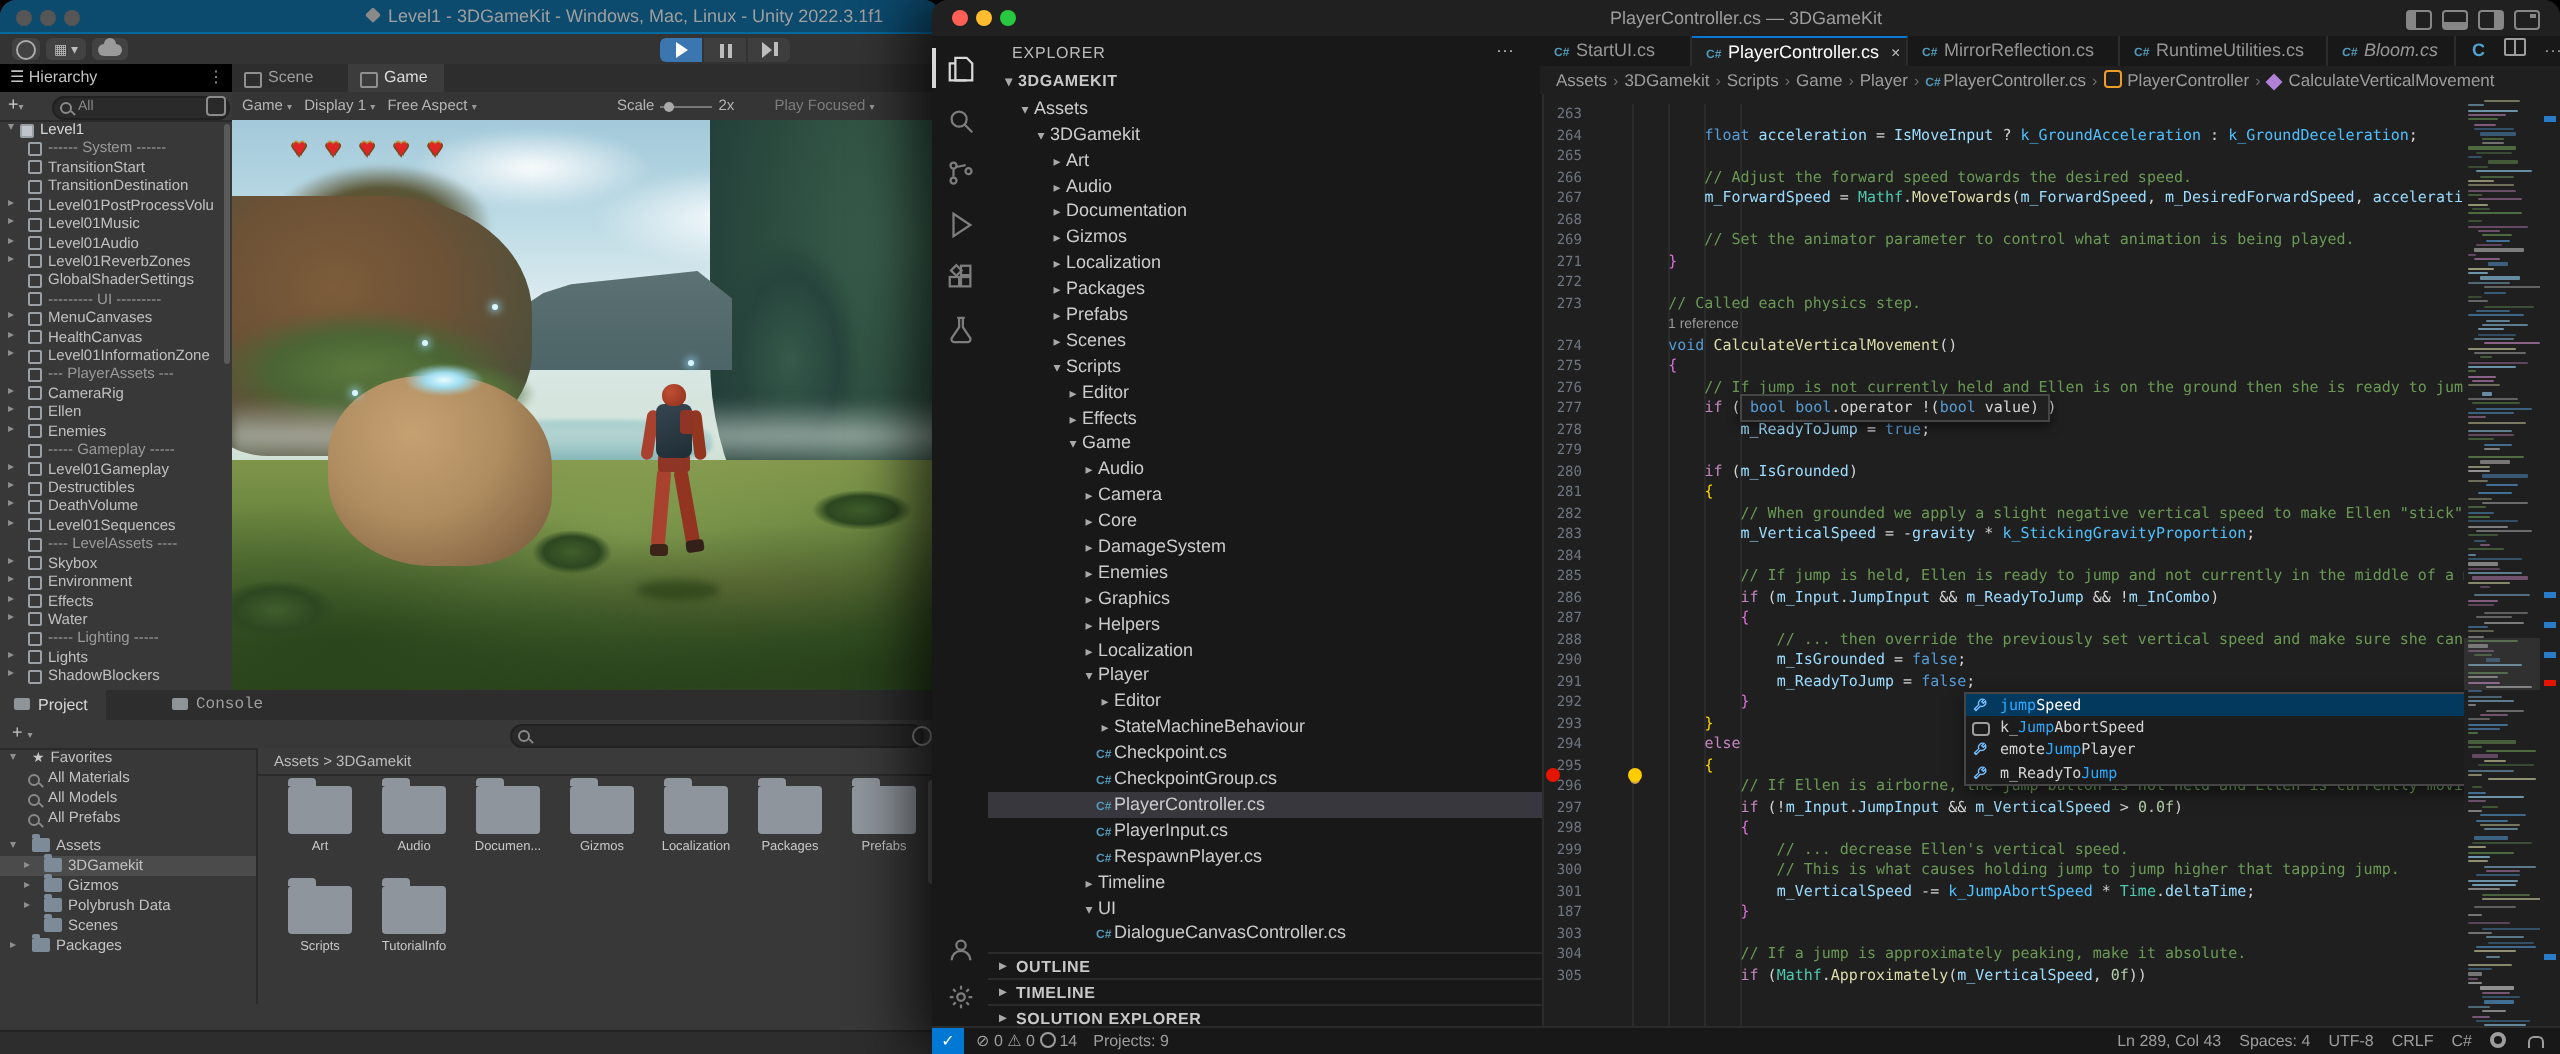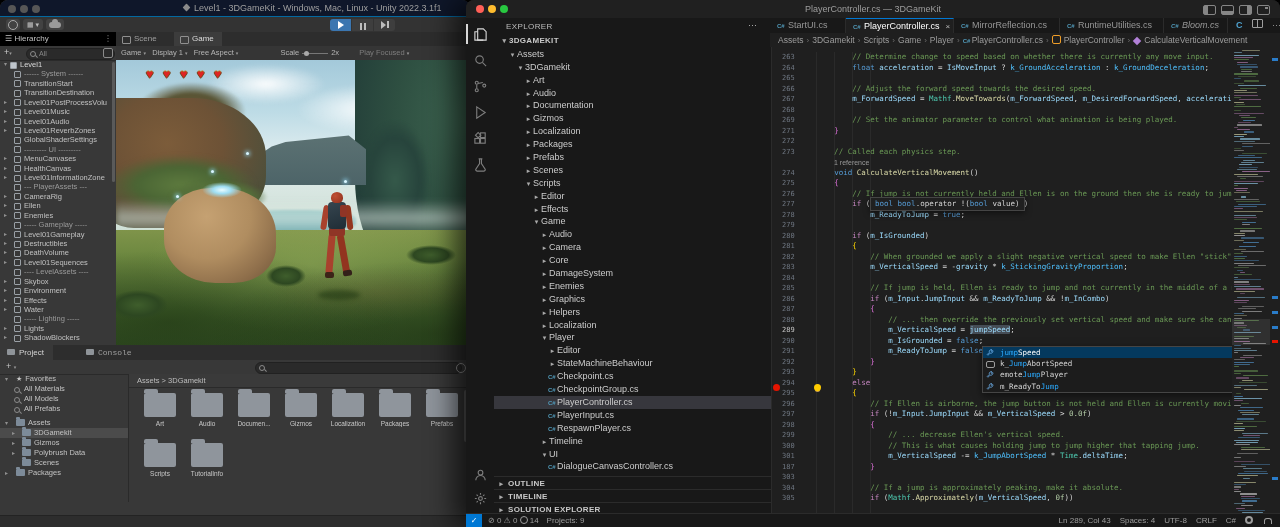--- a/index.html
+++ b/index.html
@@ -7,7 +7,7 @@
   
   #unity{position:absolute;left:0;top:0;width:470px;height:527px;background:#383838;
     border-radius:8px 8px 0 0;overflow:hidden}
-  #u-titlebar{position:absolute;left:0;top:0;width:100%;height:16px;background:#0f172a;border-bottom:1px solid #0369a1}
+  #u-titlebar{position:absolute;left:0;top:0;width:100%;height:16px;background:#0c4a6e;border-bottom:1px solid #0369a1}
   .tl{position:absolute;top:5px;width:8px;height:8px;border-radius:50%;background:#565656}
   #u-title{position:absolute;left:183px;top:3px;color:#9f9f9f;font-size:9px;white-space:nowrap}
   .u-cube{display:inline-block;width:7px;height:7px;background:#8a8a8a;border-radius:1px;margin-right:4px;transform:rotate(45deg) scale(.8)}

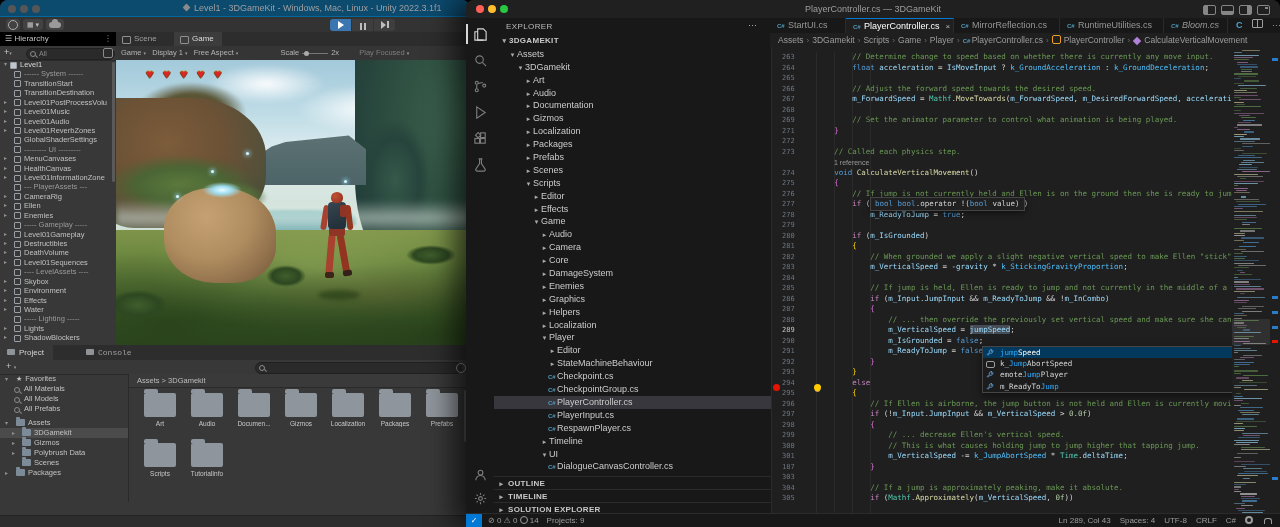--- a/index.html
+++ b/index.html
@@ -281,7 +281,7 @@
       <span class="dd" style="margin-left:5px"><span>Game</span> <span class="caret">▾</span></span>
       <span class="dd"><span>Display 1</span> <span class="caret">▾</span></span>
       <span class="dd"><span>Free Aspect</span> <span class="caret">▾</span></span>
-      <span class="dd" style="margin-left:36px"><span>Scale</span><span class="slider-line"><i></i></span><span>2x</span></span>
+      <span class="dd" style="margin-left:64px"><span>Scale</span><span class="slider-line"><i></i></span><span>2x</span></span>
       <span class="dd" style="color:#7d7d7d;margin-left:14px"><span>Play Focused</span> <span class="caret">▾</span></span>
     </div>
     <div id="viewport">

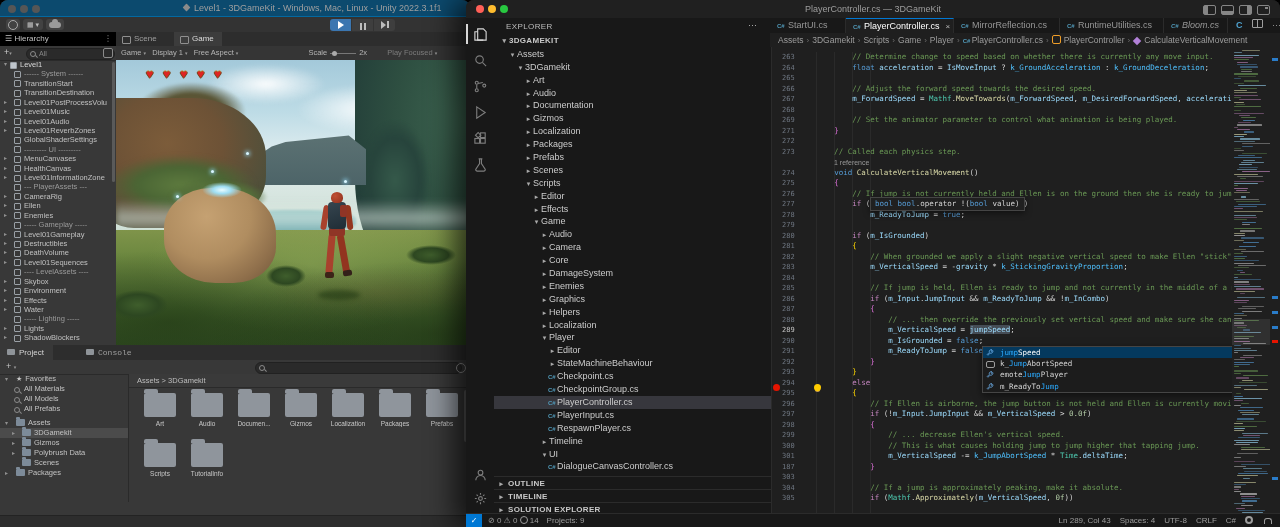--- a/index.html
+++ b/index.html
@@ -166,7 +166,7 @@
     font-family:"DejaVu Sans Mono",monospace;font-size:7.5px;color:#d4d4d4}
   #code-rows{position:absolute;left:0;top:5px;width:100%}
   .code-row{height:10.5px;line-height:10.5px;white-space:pre;padding-left:28px;position:relative}
-  .code-row .ln{position:absolute;left:12px;top:0;width:21px;text-align:left;color:#6e7681;font-size:7px}
+  .code-row .ln{position:absolute;left:0;top:0;width:21px;text-align:right;color:#6e7681;font-size:7px}
   .code-row .ln.cur{color:#c6c6c6}
   .lens{height:10.5px;line-height:11.5px;padding-left:64px;color:#999;font-size:7px;font-family:"Liberation Sans",sans-serif}
   .s-w{color:#d4d4d4}.s-c{color:#6a9955}.s-k{color:#569cd6}.s-K{color:#c586c0}.s-v{color:#9cdcfe}

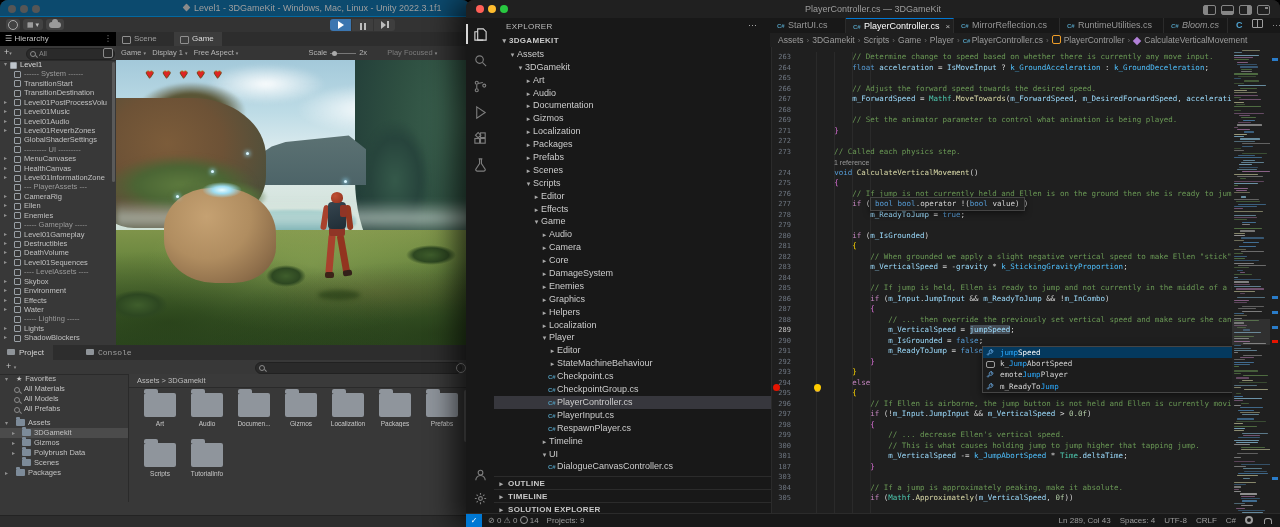--- a/index.html
+++ b/index.html
@@ -543,7 +543,7 @@
     <div class="guide" style="left:82px"></div>
       <div class="guide" style="left:100px"></div>
     <div id="code-rows">
-        <div class="code-row"><span class="ln">263</span><span class="s-c">            // Determine change to speed based on whether there is currently any move input.</span></div>
+        <div class="code-row"><span class="ln">263</span></div>
         <div class="code-row"><span class="ln">264</span><span class="s-w">            </span><span class="s-k">float</span><span class="s-w"> </span><span class="s-v">acceleration</span><span class="s-w"> = </span><span class="s-v">IsMoveInput</span><span class="s-w"> ? </span><span class="s-b">k_GroundAcceleration</span><span class="s-w"> : </span><span class="s-b">k_GroundDeceleration</span><span class="s-w">;</span></div>
         <div class="code-row"><span class="ln">265</span></div>
         <div class="code-row"><span class="ln">266</span><span class="s-c">            // Adjust the forward speed towards the desired speed.</span></div>

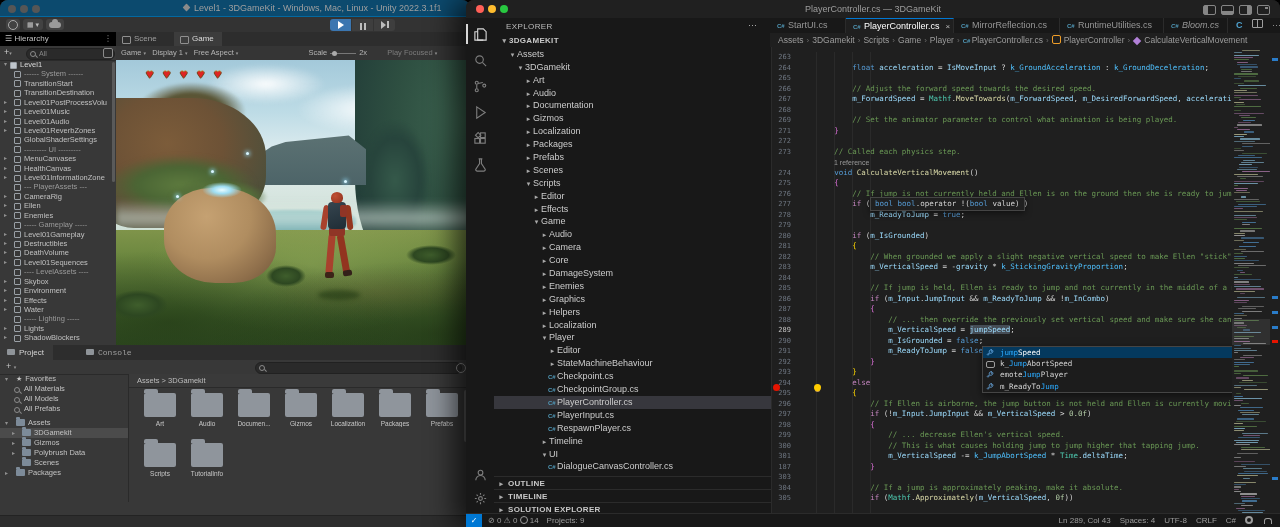--- a/index.html
+++ b/index.html
@@ -569,7 +569,6 @@
         <div class="code-row"><span class="ln">286</span><span class="s-w">                </span><span class="s-K">if</span><span class="s-w"> (</span><span class="s-v">m_Input</span><span class="s-w">.</span><span class="s-v">JumpInput</span><span class="s-w"> &amp;&amp; </span><span class="s-v">m_ReadyToJump</span><span class="s-w"> &amp;&amp; !</span><span class="s-v">m_InCombo</span><span class="s-w">)</span></div>
         <div class="code-row"><span class="ln">287</span><span class="s-w">                </span><span class="s-P">{</span></div>
         <div class="code-row"><span class="ln">288</span><span class="s-c">                    // ... then override the previously set vertical speed and make sure she cannot jump again.</span></div>
-        <div class="code-row"><span class="ln cur">289</span><span class="s-w">                    </span><span class="s-v">m_VerticalSpeed</span><span class="s-w"> = </span><span class="s-S">jumpSpeed</span><span class="s-w">;</span></div>
         <div class="code-row"><span class="ln">290</span><span class="s-w">                    </span><span class="s-v">m_IsGrounded</span><span class="s-w"> = </span><span class="s-k">false</span><span class="s-w">;</span></div>
         <div class="code-row"><span class="ln">291</span><span class="s-w">                    </span><span class="s-v">m_ReadyToJump</span><span class="s-w"> = </span><span class="s-k">false</span><span class="s-w">;</span></div>
         <div class="code-row"><span class="ln">292</span><span class="s-w">                </span><span class="s-P">}</span></div>

